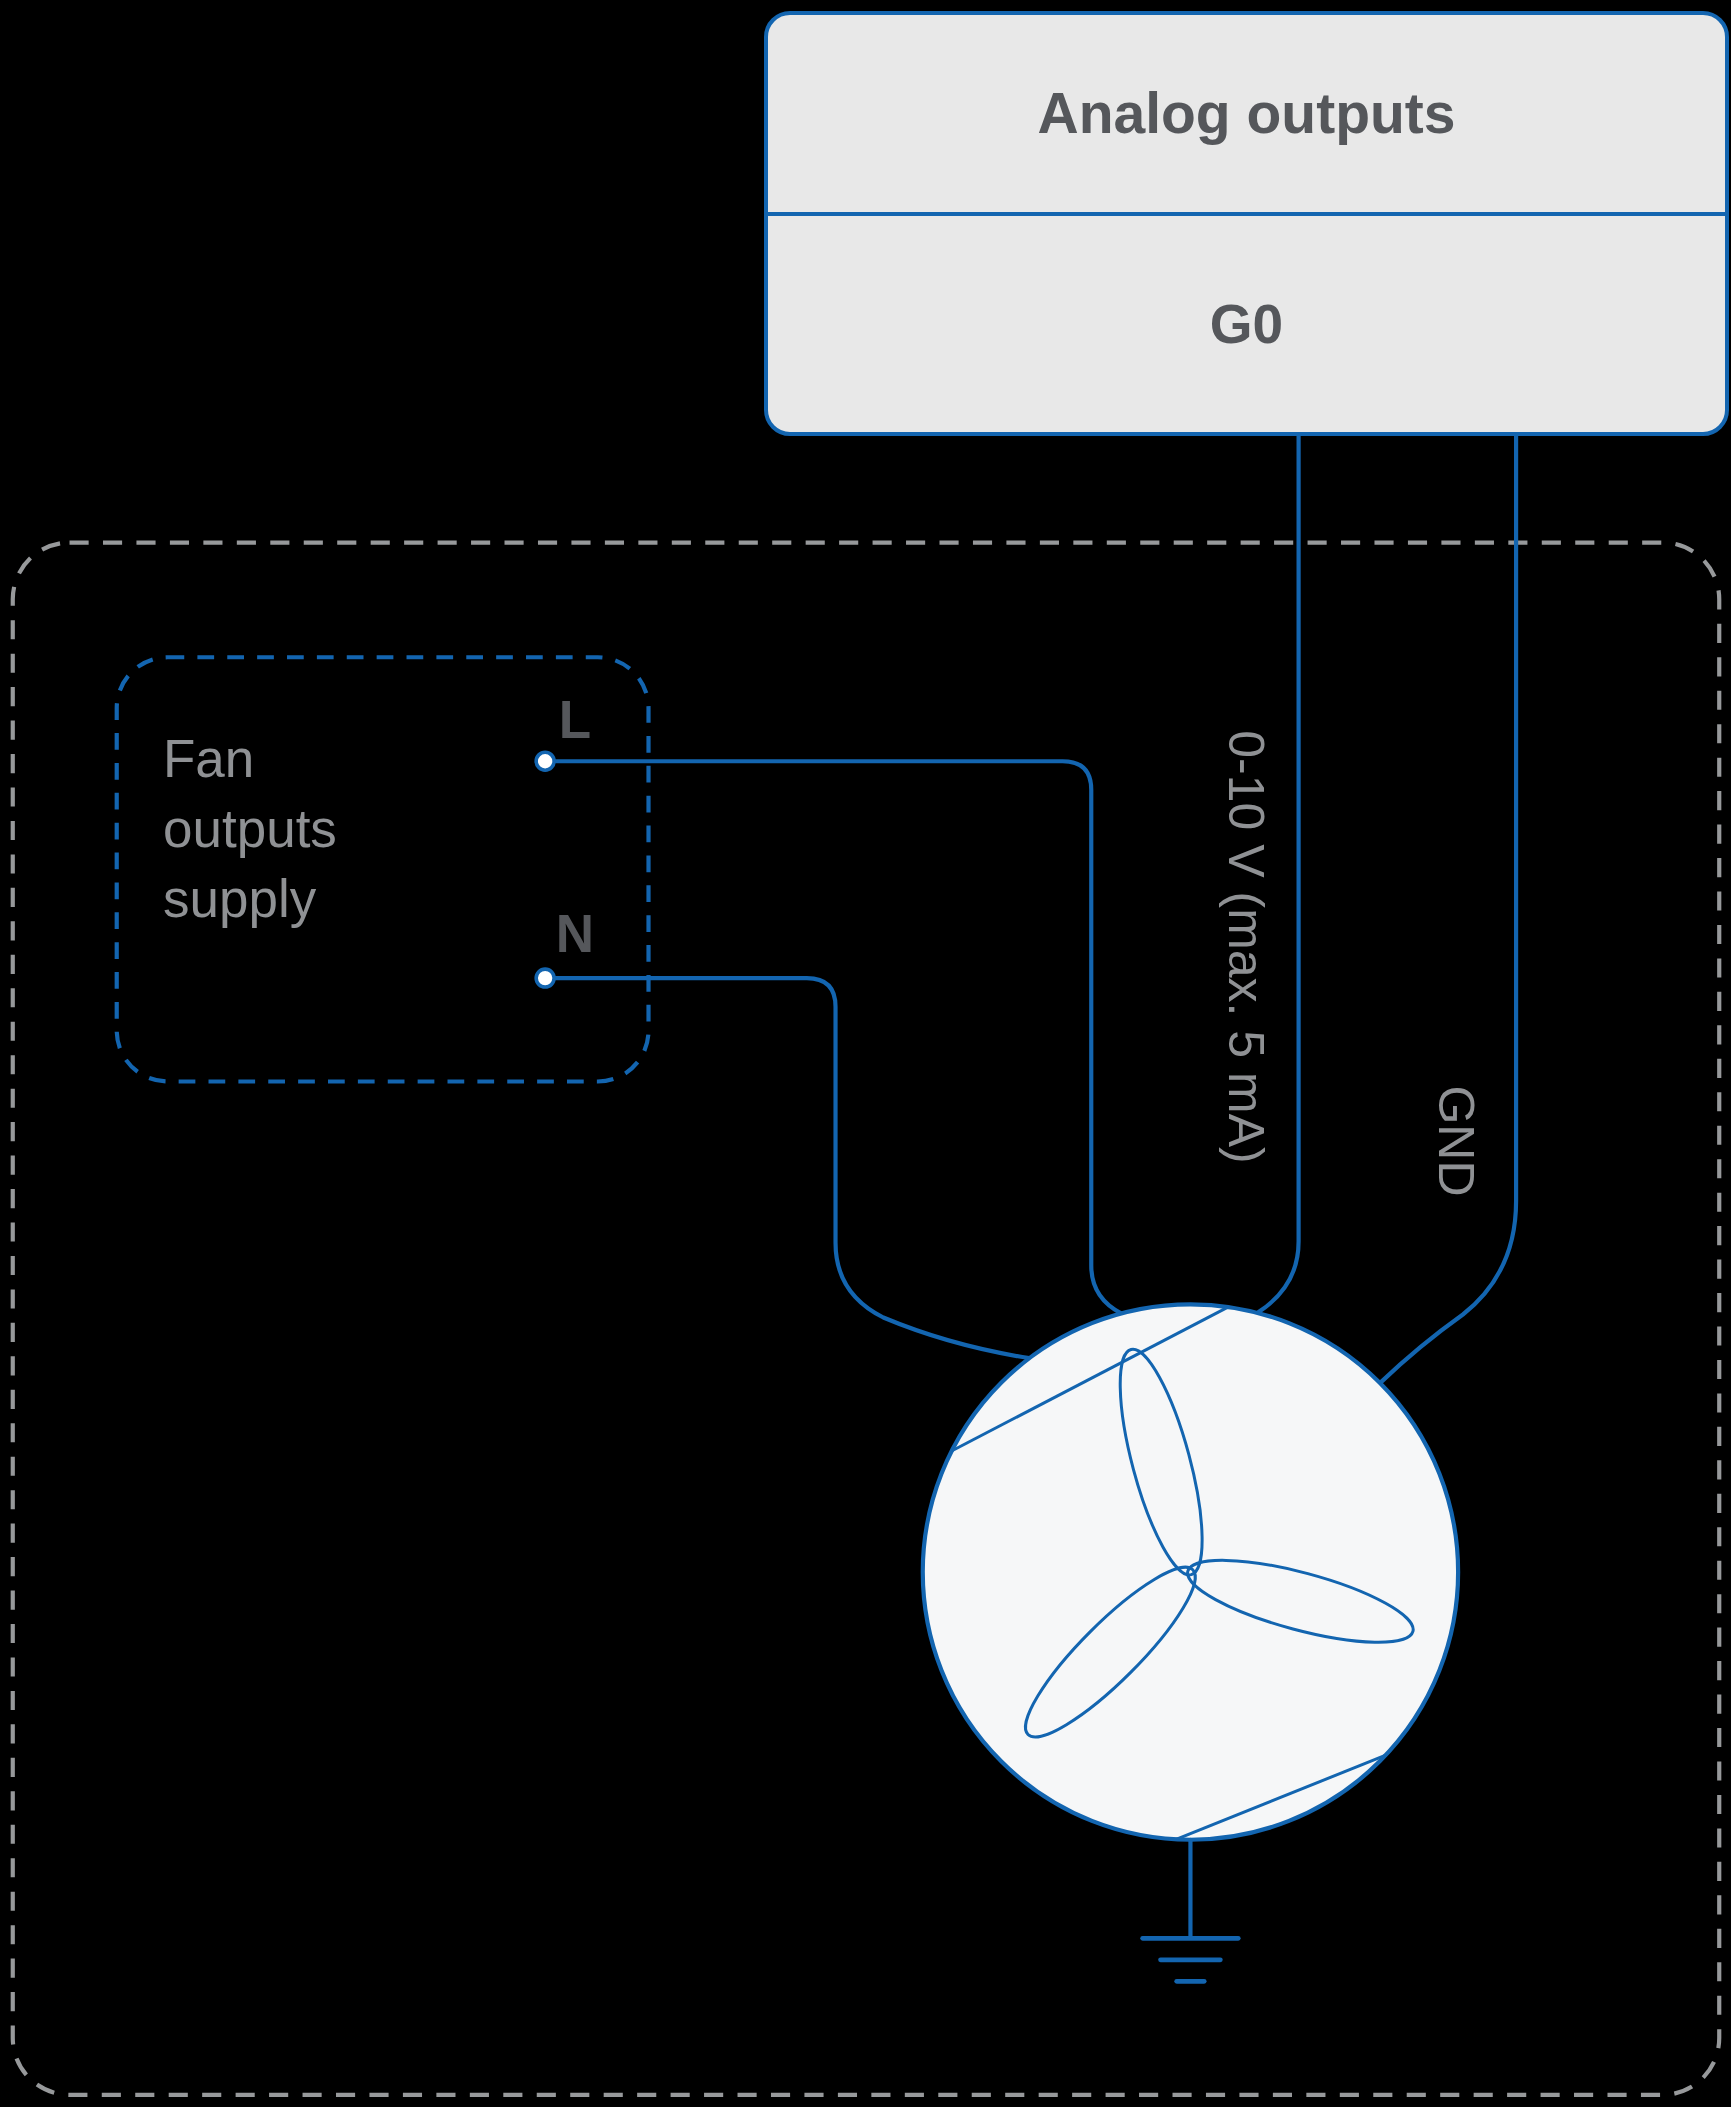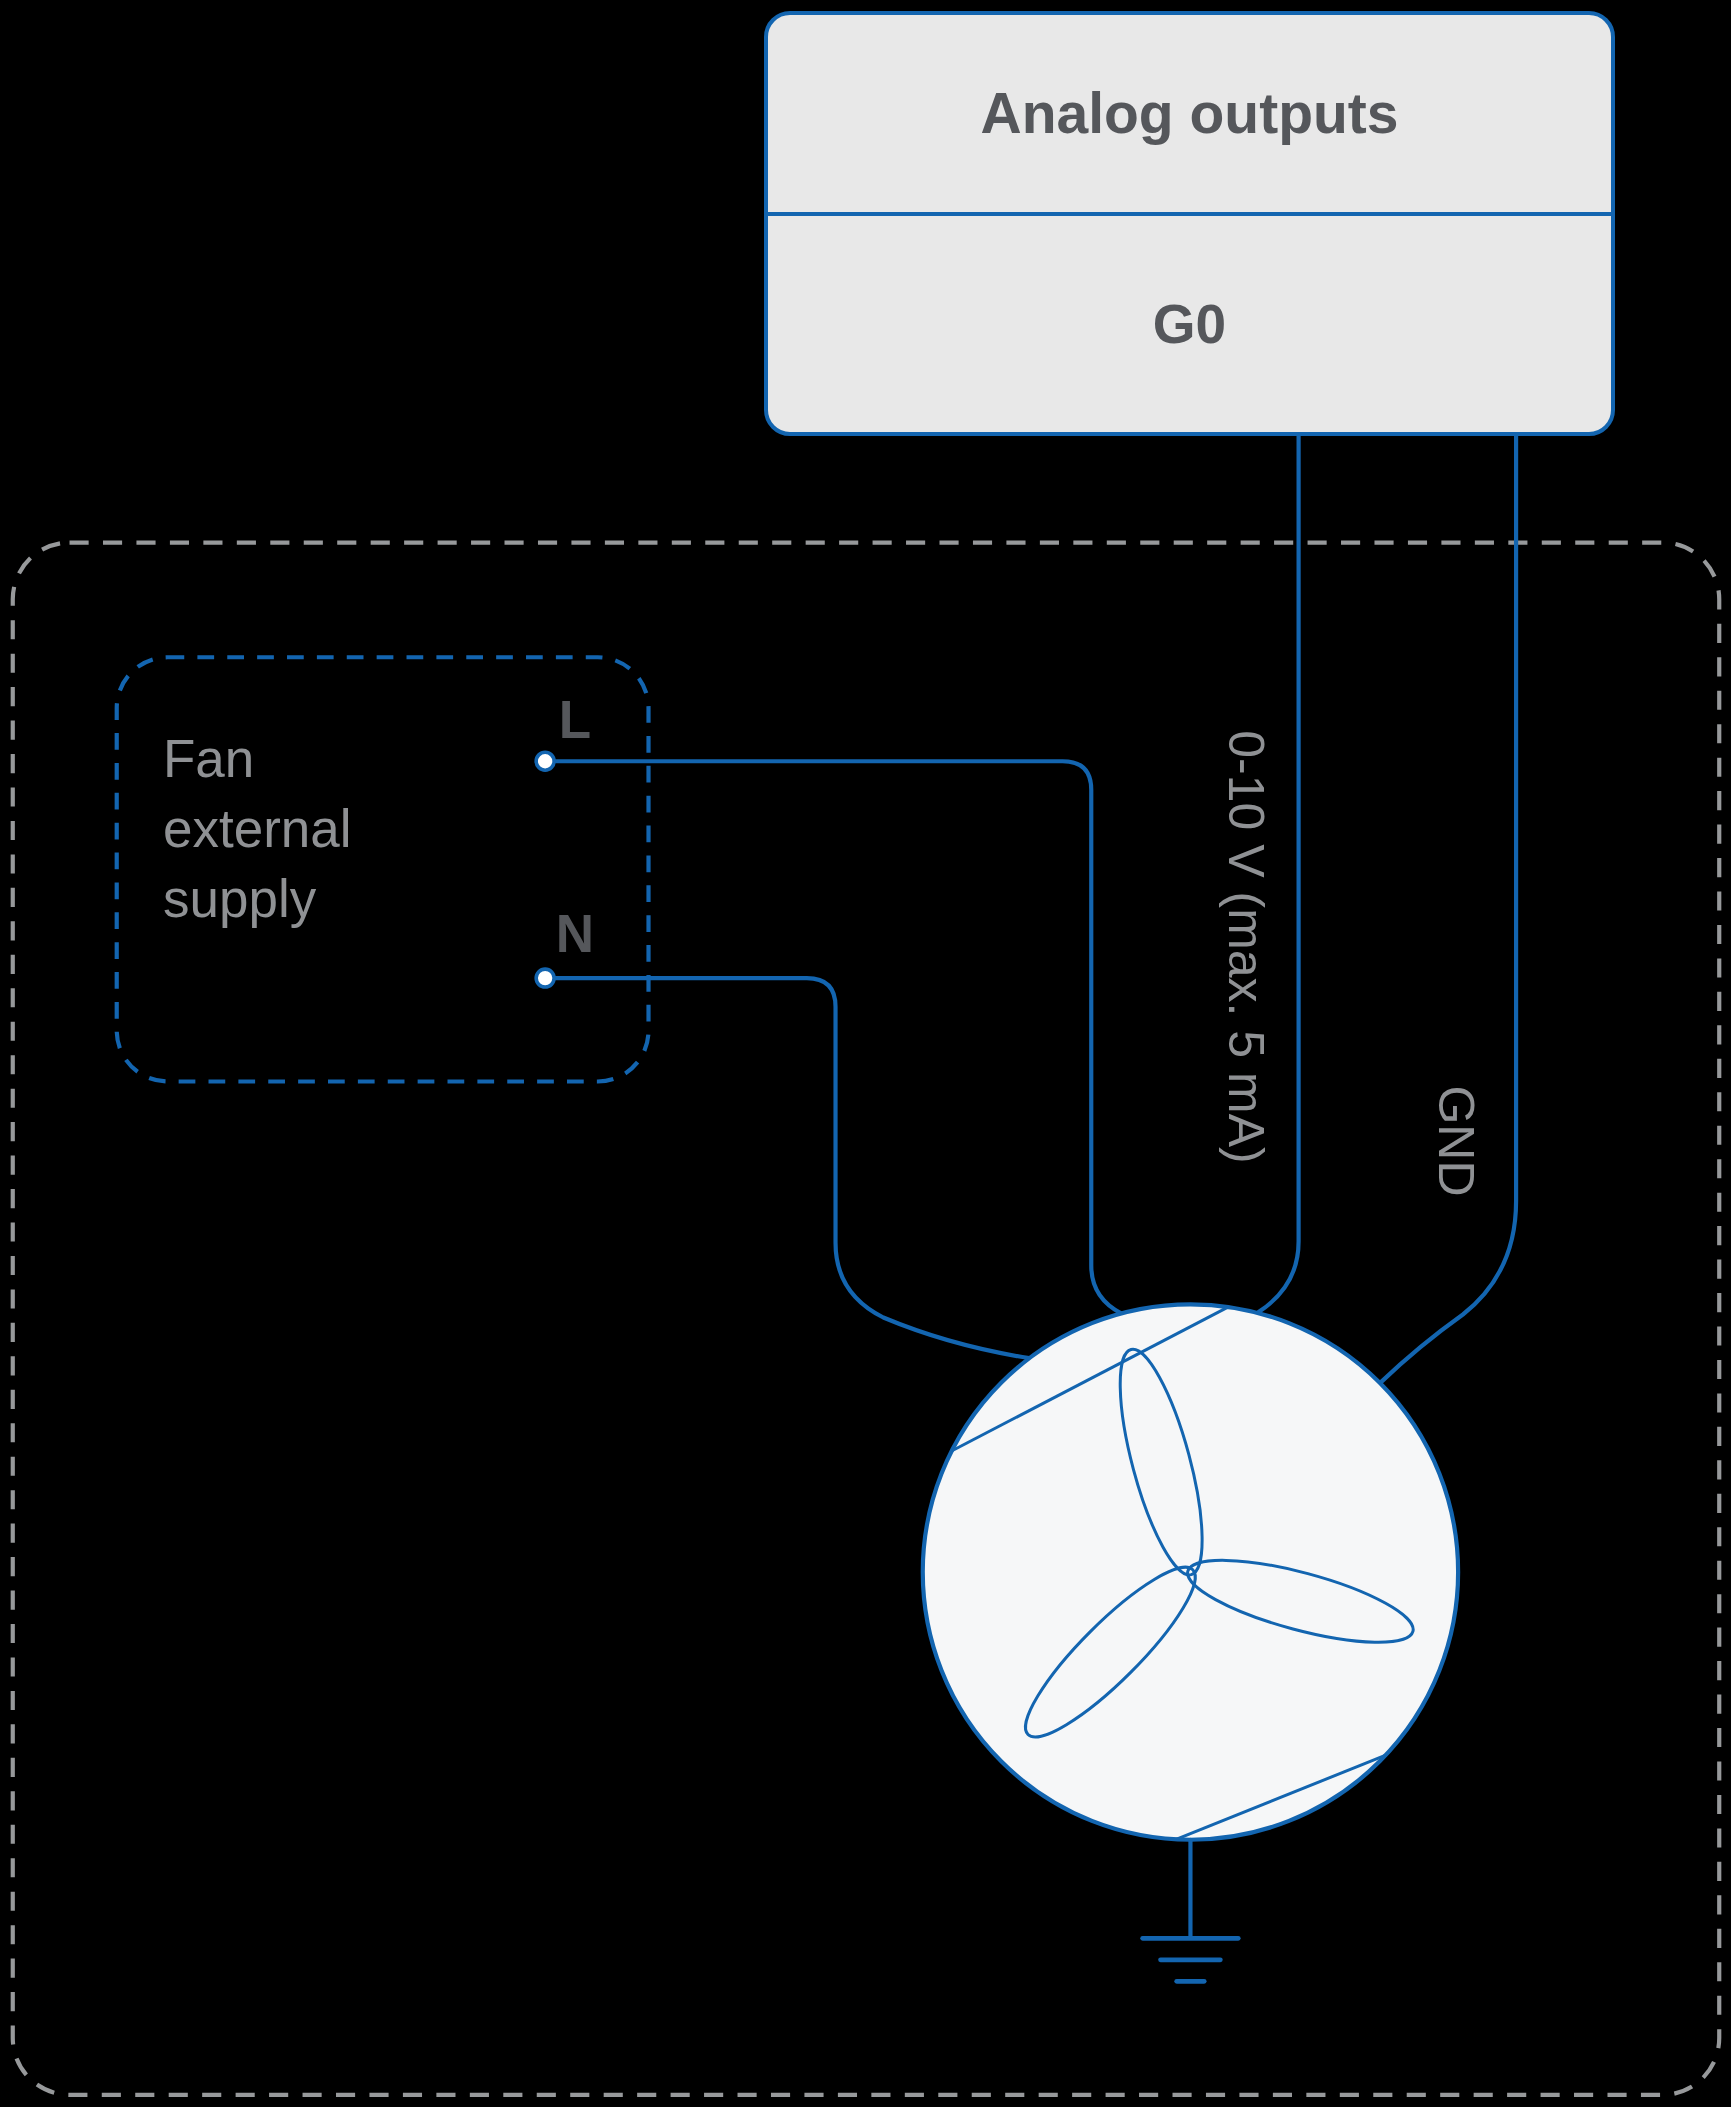--- a/index.html
+++ b/index.html
@@ -40,7 +40,7 @@
   .terminal-block{
     position:absolute;
     left:764px;top:10.8px;
-    width:851px;height:425px;
+    width:965px;height:425px;
     background:var(--block-fill);
     border:4.2px solid var(--blue);
     border-radius:26px;

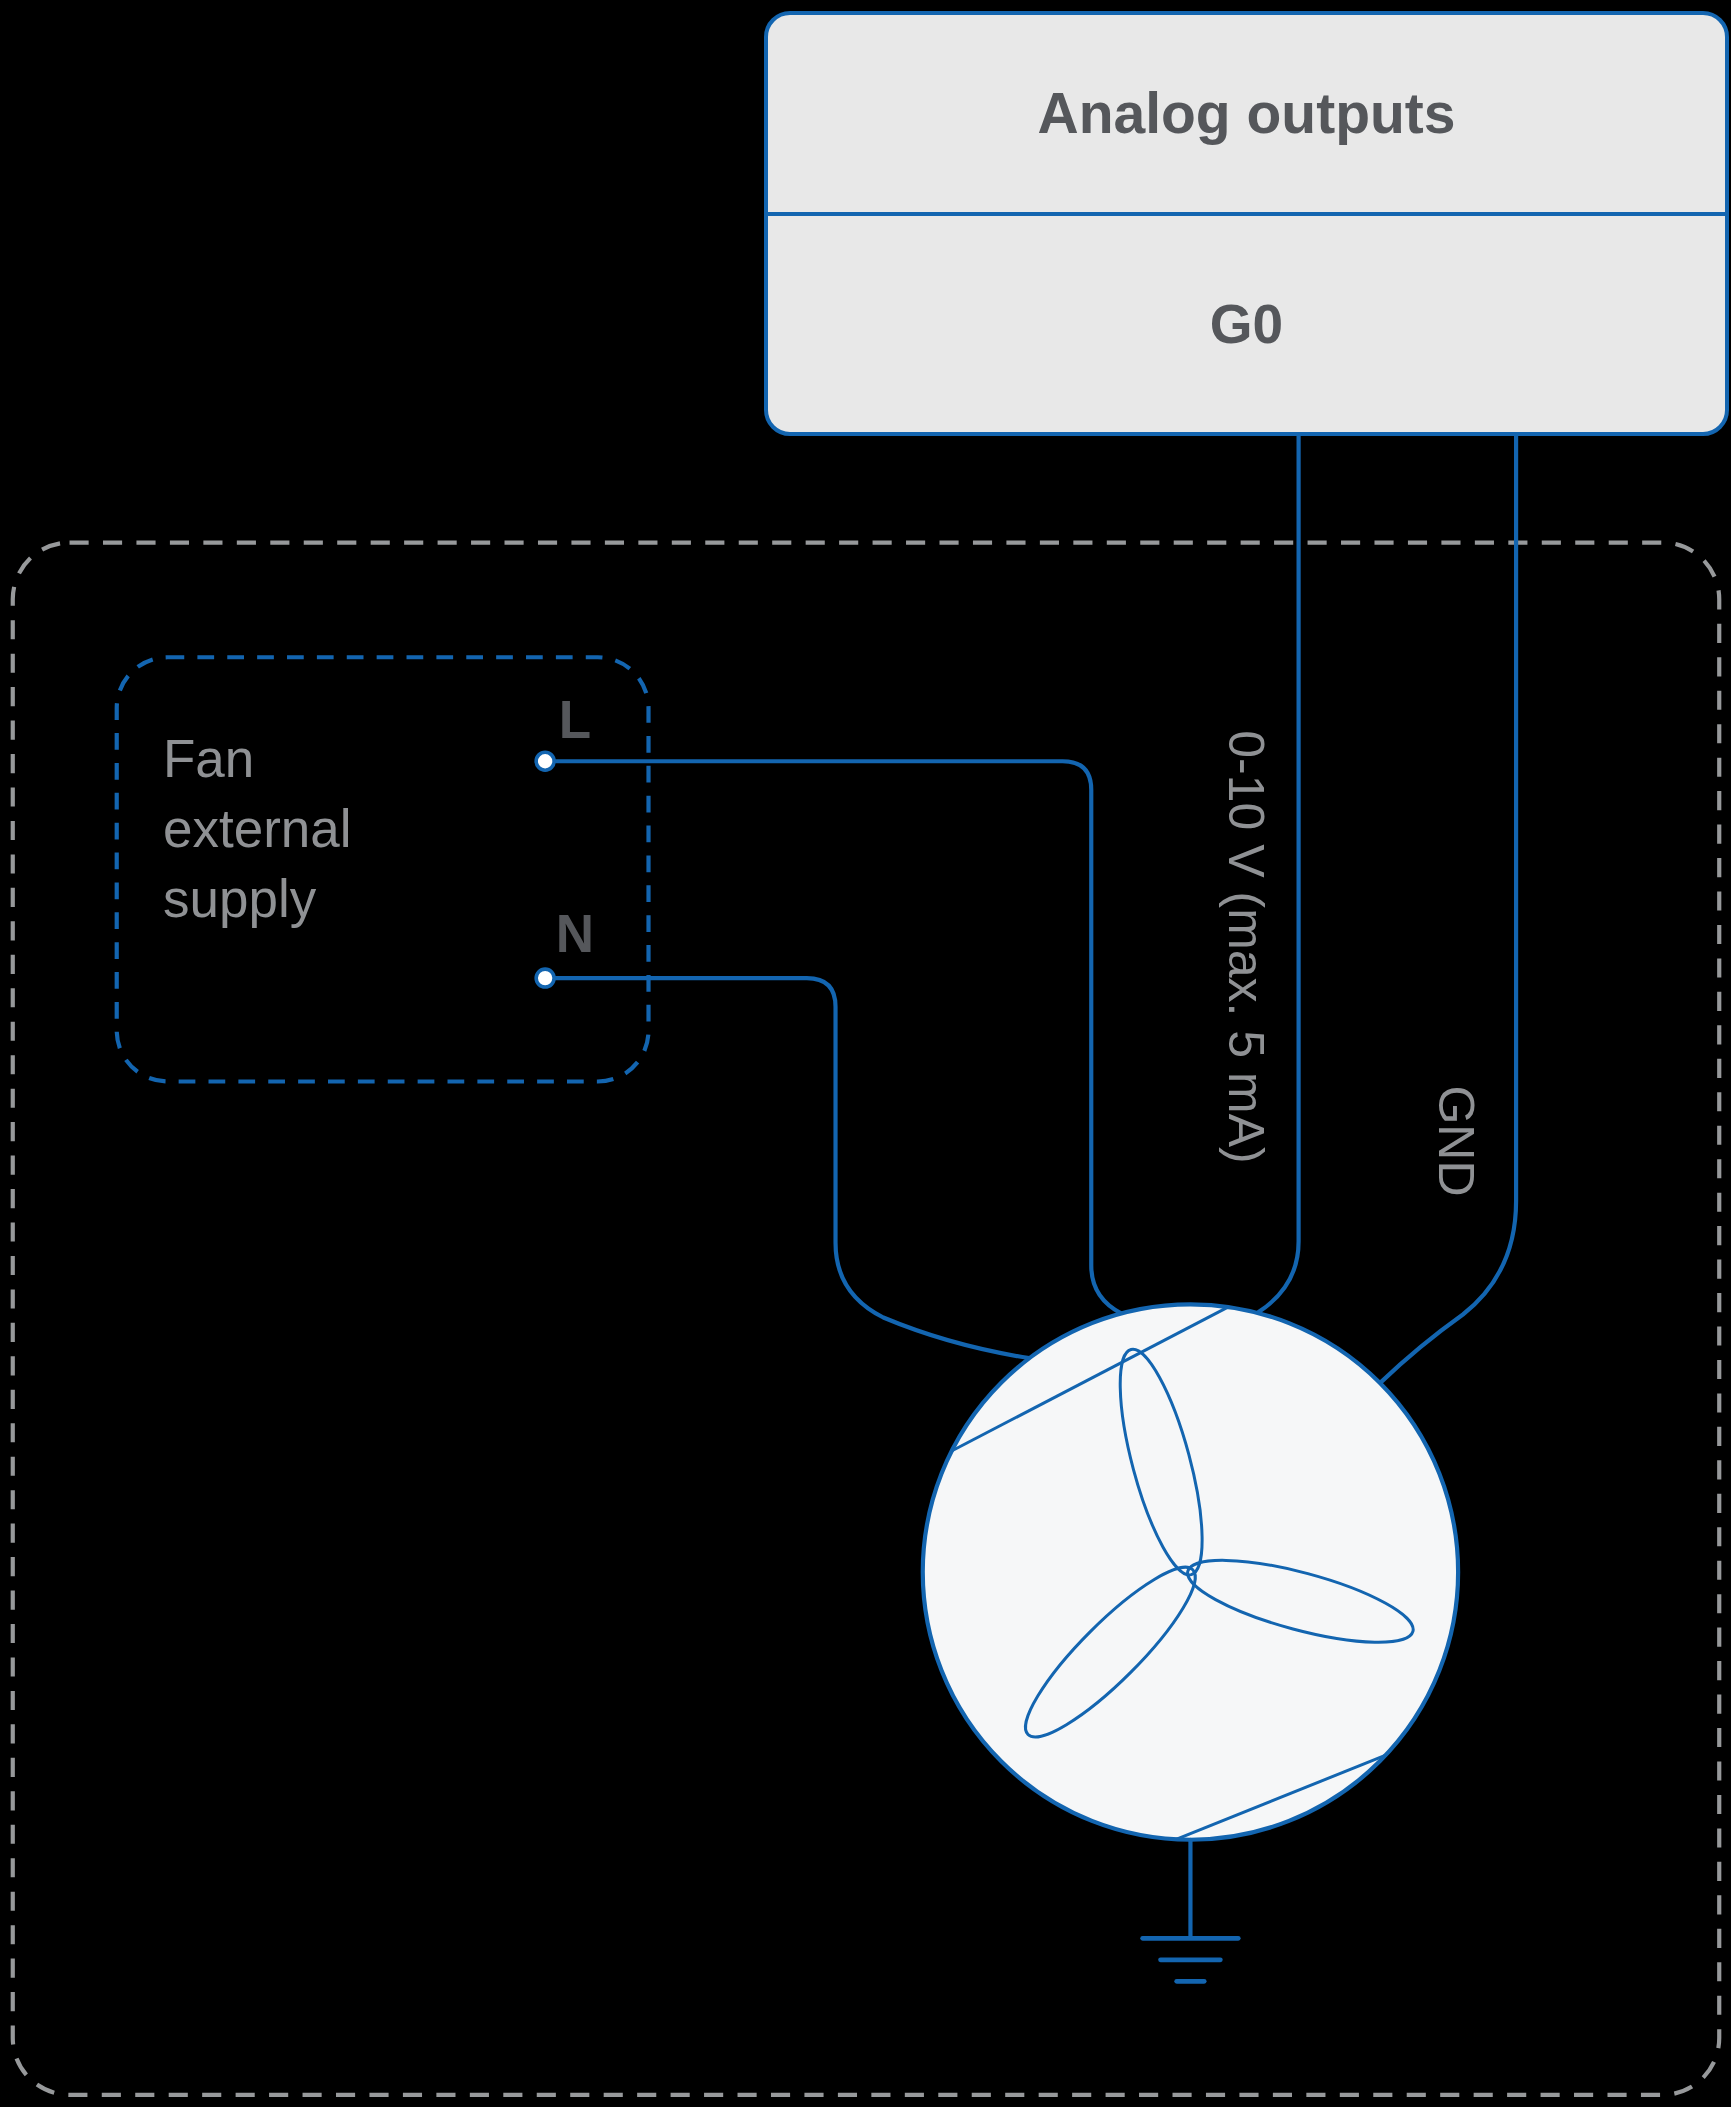--- a/index.html
+++ b/index.html
@@ -129,7 +129,7 @@
   </div>
 
   <div class="supply-label">Fan
-external
+outputs
 supply</div>
 
   <div class="pin-label l">L</div>

